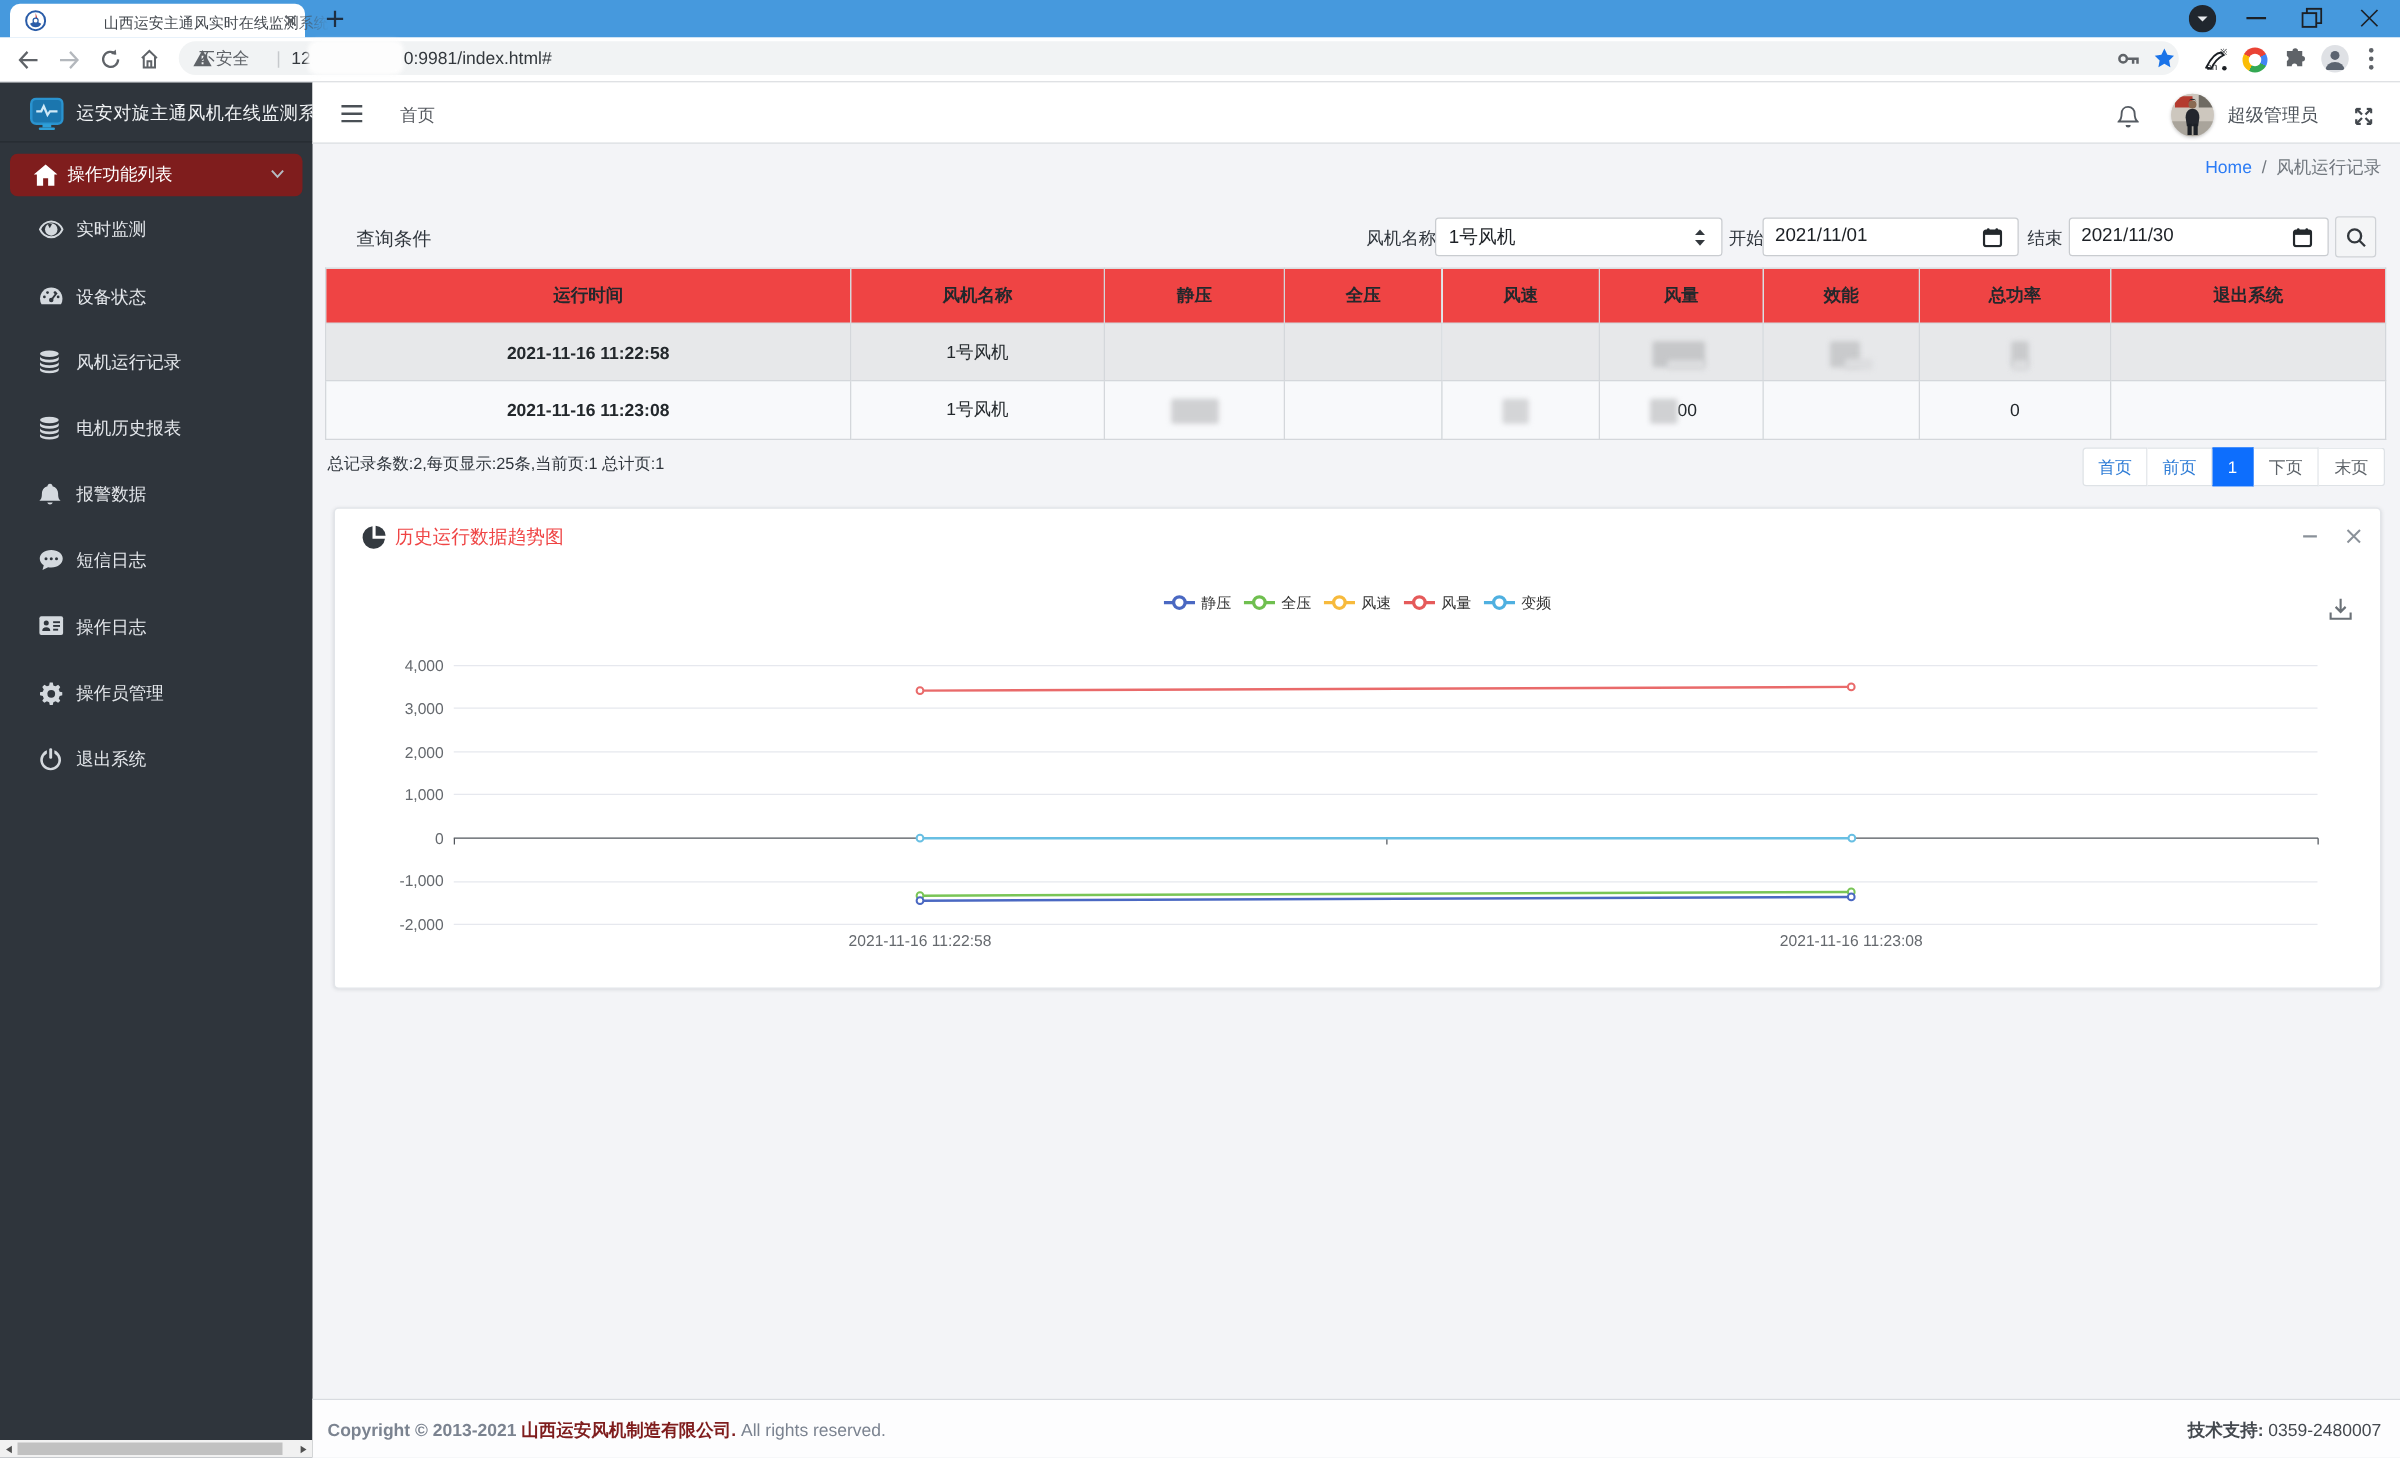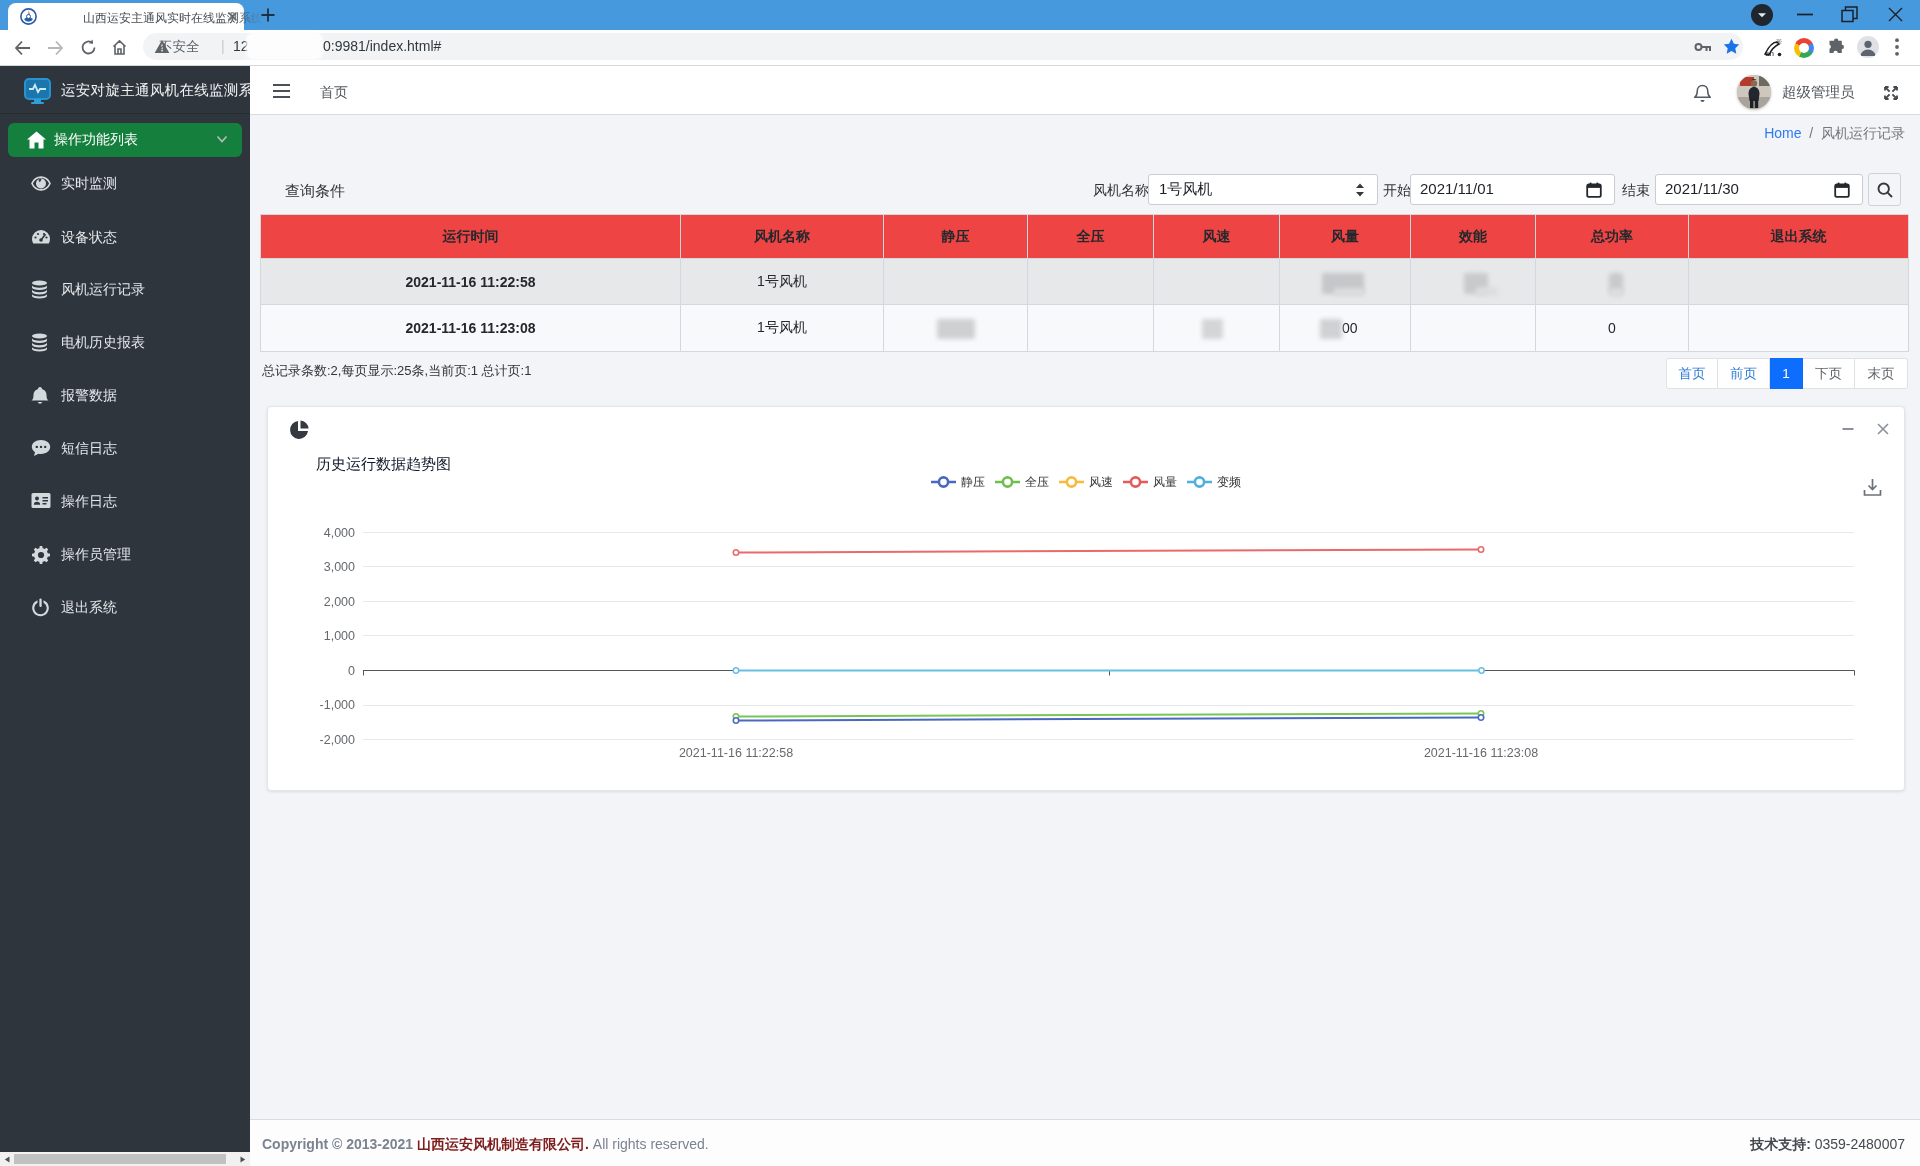--- a/index.html
+++ b/index.html
@@ -19,7 +19,7 @@
 #sidebar{position:absolute;left:0;top:66px;width:250px;height:1100px;background:#2f353c;overflow:hidden;}
 #sbhead{position:absolute;left:0;top:0;width:250px;height:48px;border-bottom:1px solid #262b30;}
 #sbtitle{position:absolute;left:61px;top:15px;width:195px;font-size:14.5px;letter-spacing:0.3px;color:#f2f4f6;white-space:nowrap;overflow:hidden;}
-#sbactive{position:absolute;left:8px;top:57px;width:234px;height:34px;background:#15803d;border-radius:6px;}
+#sbactive{position:absolute;left:8px;top:57px;width:234px;height:34px;background:#7f1d1d;border-radius:6px;}
 .sbitem{position:absolute;left:0;width:250px;height:20px;color:#e4e7eb;font-size:14px;}
 .sbitem span{position:absolute;left:61px;top:1px;}
 .sbitem svg{position:absolute;left:31px;top:0px;}

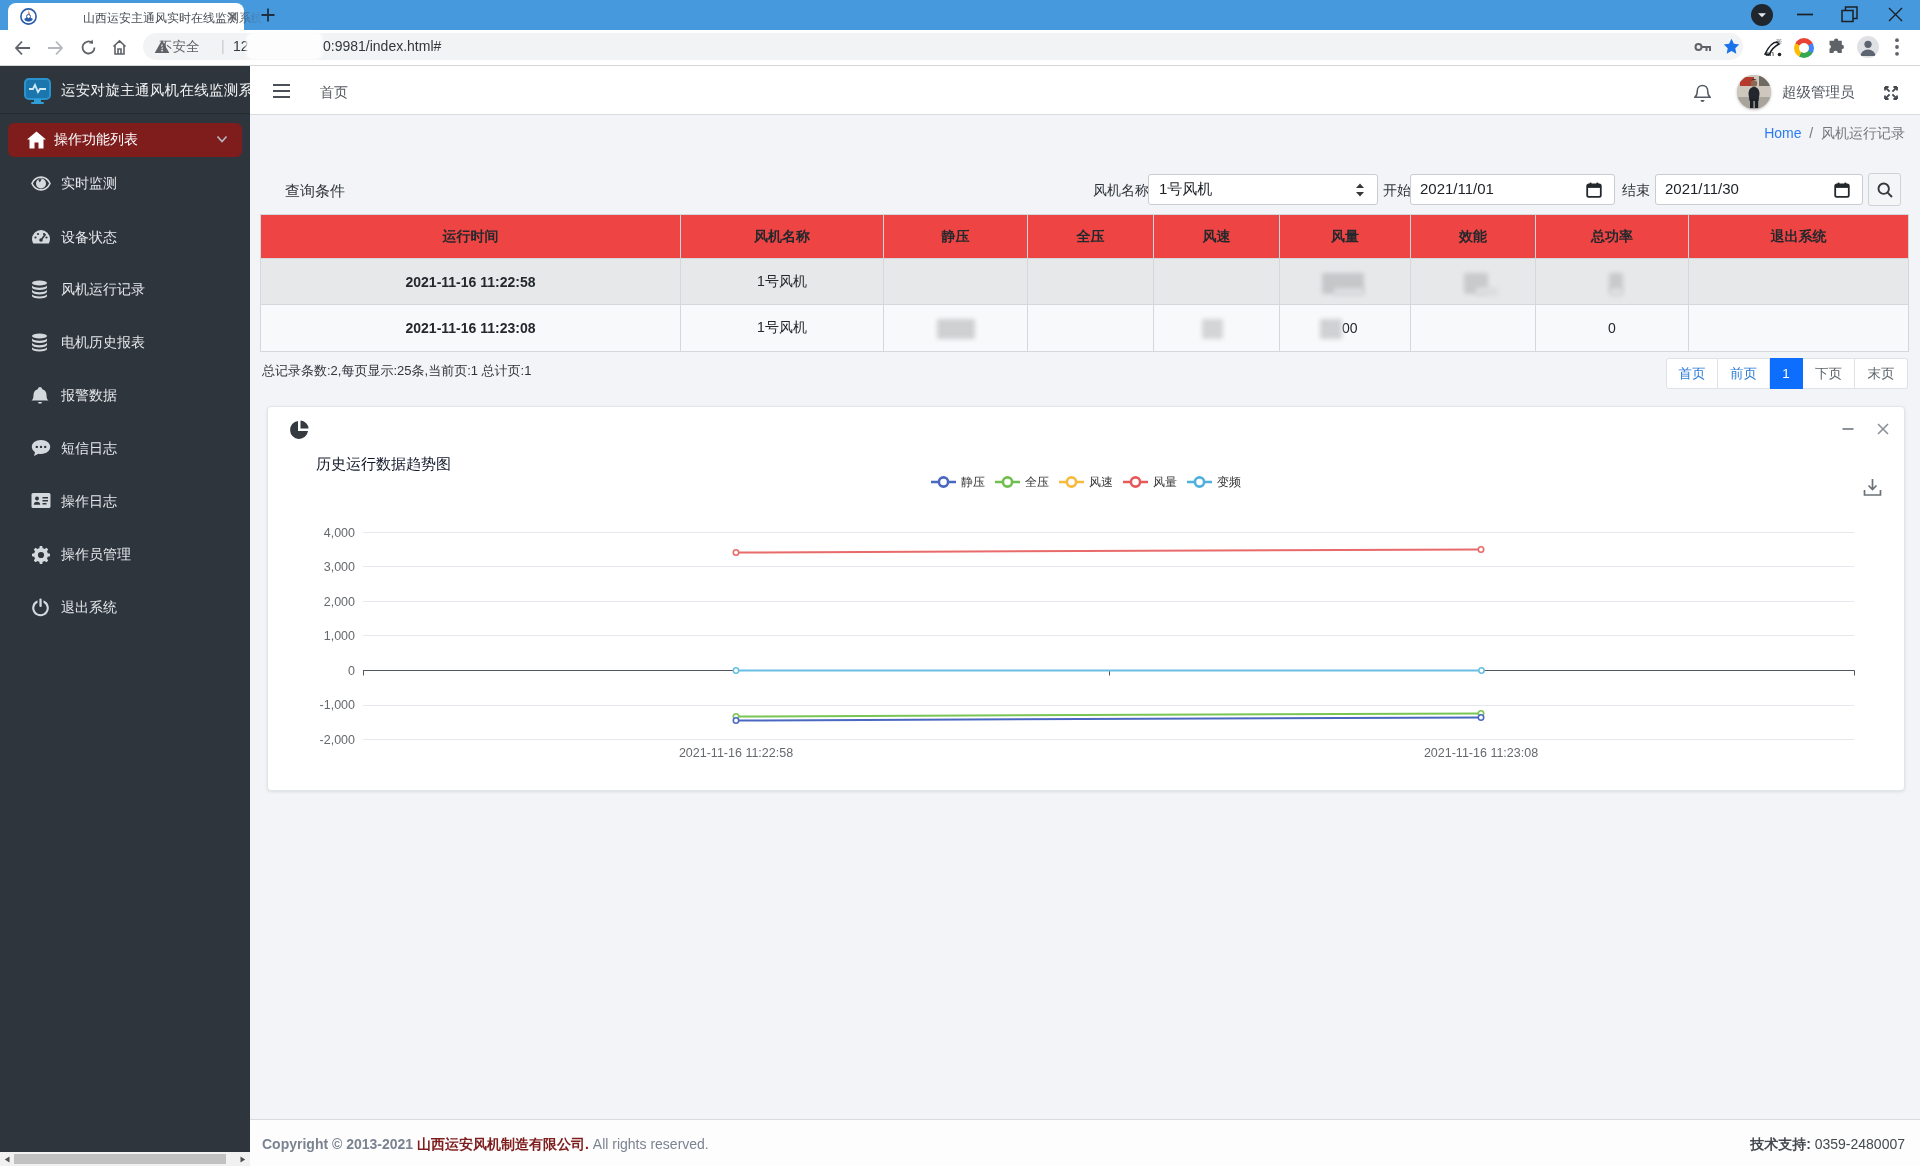--- a/index.html
+++ b/index.html
@@ -49,7 +49,7 @@
 .pg.dis{color:#5d6369;}
 
 #card{position:absolute;left:267px;top:406px;width:1638px;height:385px;overflow:hidden;background:#fff;border:1px solid #e2e5e9;border-radius:4px;box-shadow:0 1px 3px rgba(60,65,75,.12);}
-#cardtitle{position:absolute;left:48px;top:13px;font-size:15px;color:#0f172a;margin-top:35px;}
+#cardtitle{position:absolute;left:48px;top:13px;font-size:15px;color:#ef4444;}
 #legend{position:absolute;left:663px;top:64px;height:22px;display:flex;align-items:center;font-size:12px;color:#333;}
 .leg{display:flex;align-items:center;margin-right:10px;}
 .leg svg{margin-right:5px;}

